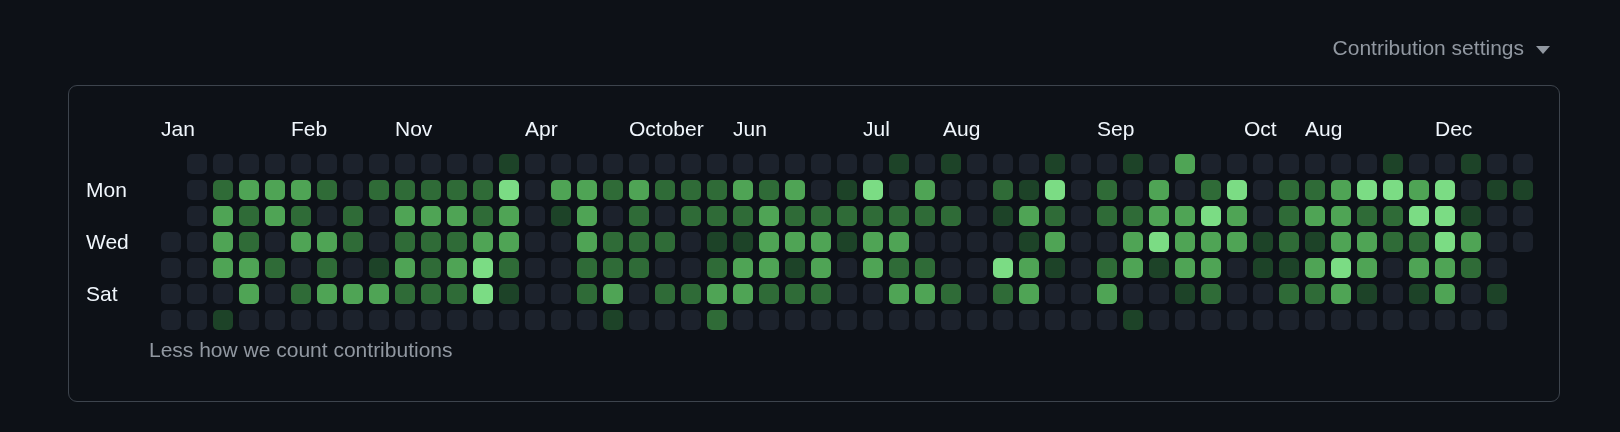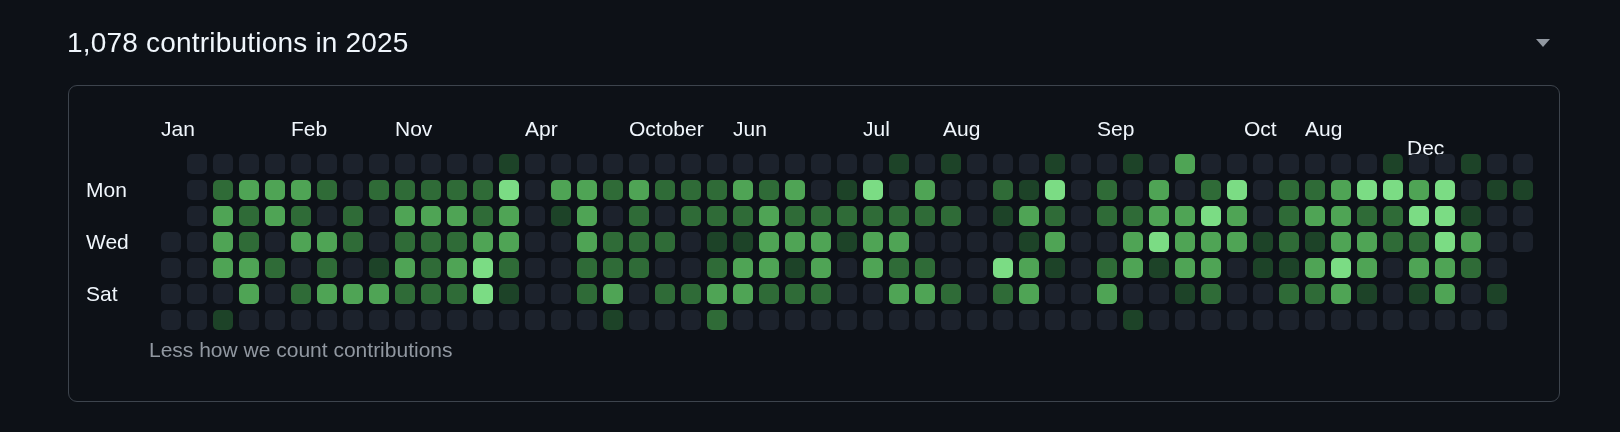--- a/index.html
+++ b/index.html
@@ -69,7 +69,6 @@
 
 <div class="page">
 
-  <h2 class="title">1,078 contributions in 2025</h2>
 
   <button class="settings-btn">
     <span class="caret"></span>

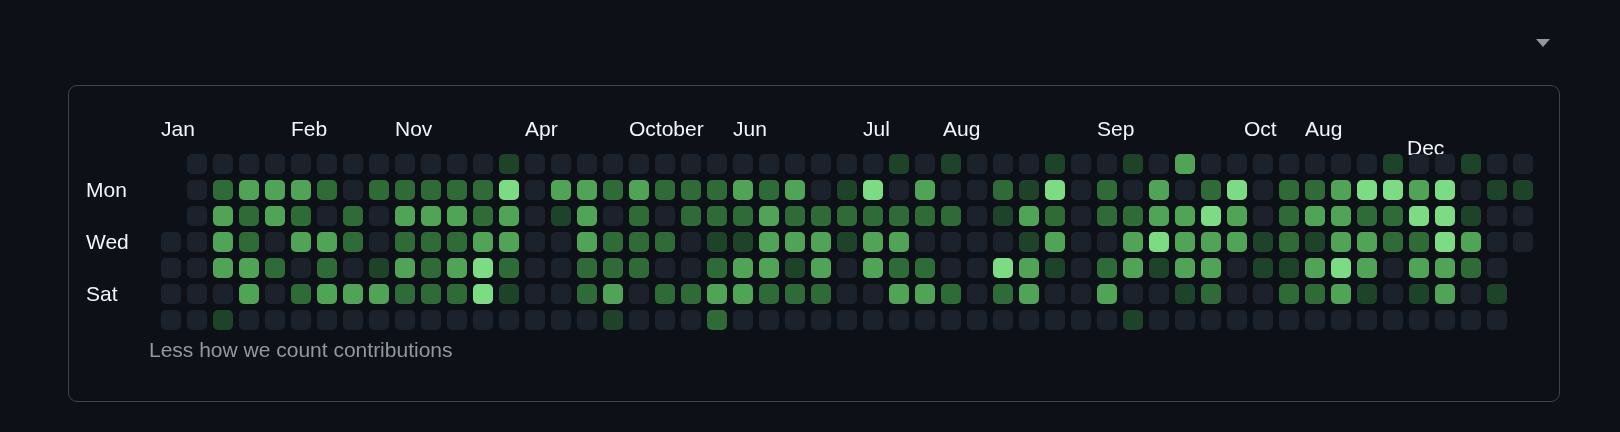--- a/index.html
+++ b/index.html
@@ -71,6 +71,7 @@
 
 
   <button class="settings-btn">
+    <span>Contribution settings</span>
     <span class="caret"></span>
   </button>
 

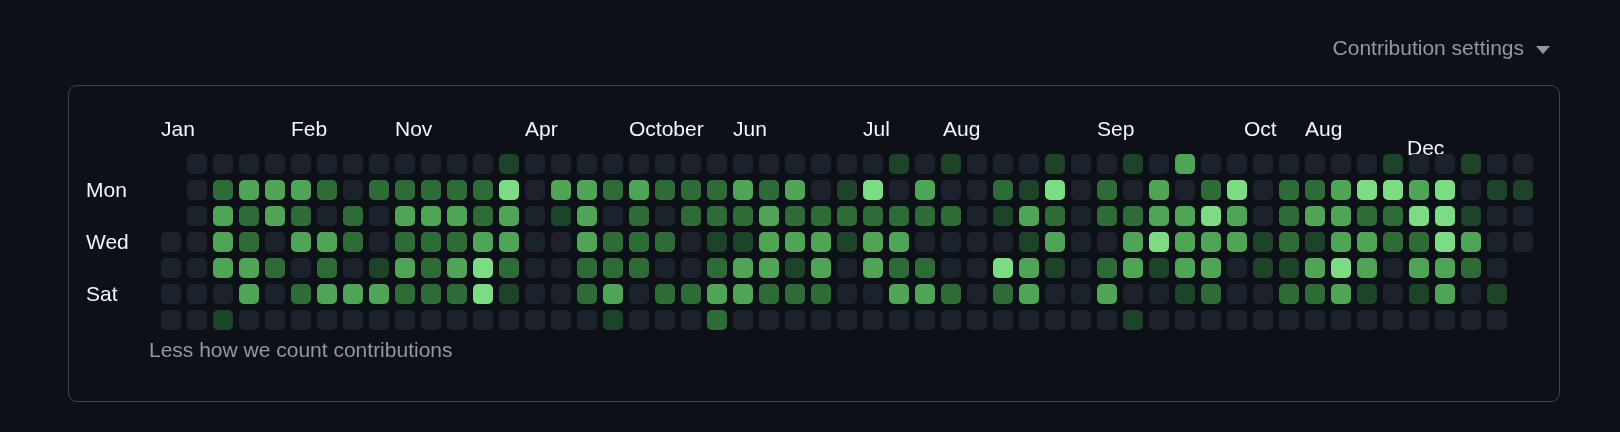--- a/index.html
+++ b/index.html
@@ -88,7 +88,7 @@
         <div class="month-label" style="left: 1028px;">Sep</div>
         <div class="month-label" style="left: 1175px; text-align: center;">Oct</div>
         <div class="month-label" style="left: 1236px;">Aug</div>
-        <div class="month-label" style="left: 1338px; margin-top: 19px;">Dec</div>
+        <div class="month-label" style="left: 1366px;">Dec</div>
       </div>
     <div id="days">
         <div class="day-label" style="top: 92px;">Mon</div>

